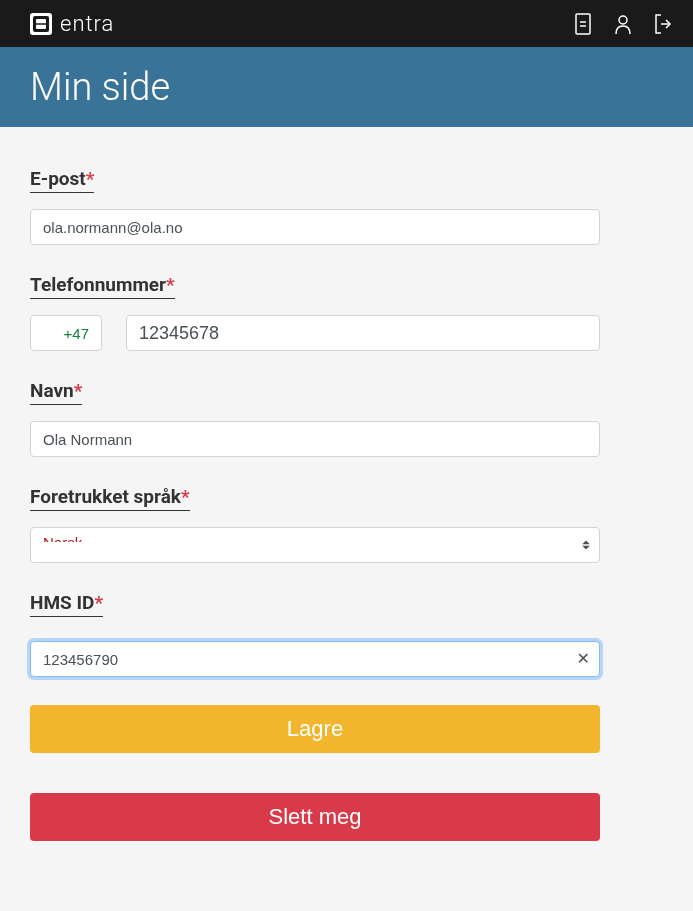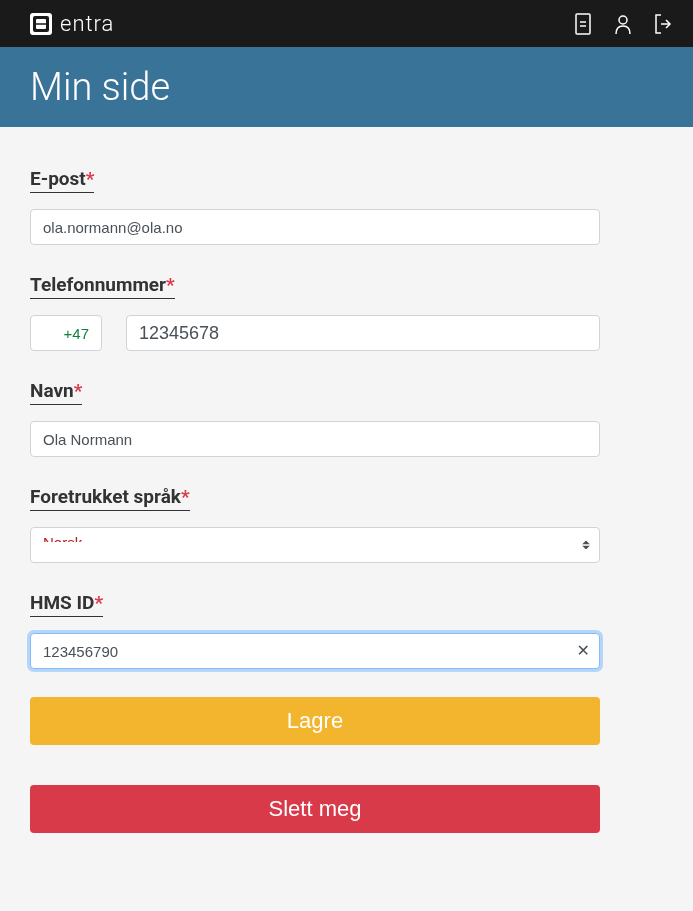--- a/index.html
+++ b/index.html
@@ -138,6 +138,7 @@
     }
     .input-with-clear {
       position: relative;
+      margin-top: 8px;
     }
     .clear-btn {
       position: absolute;

